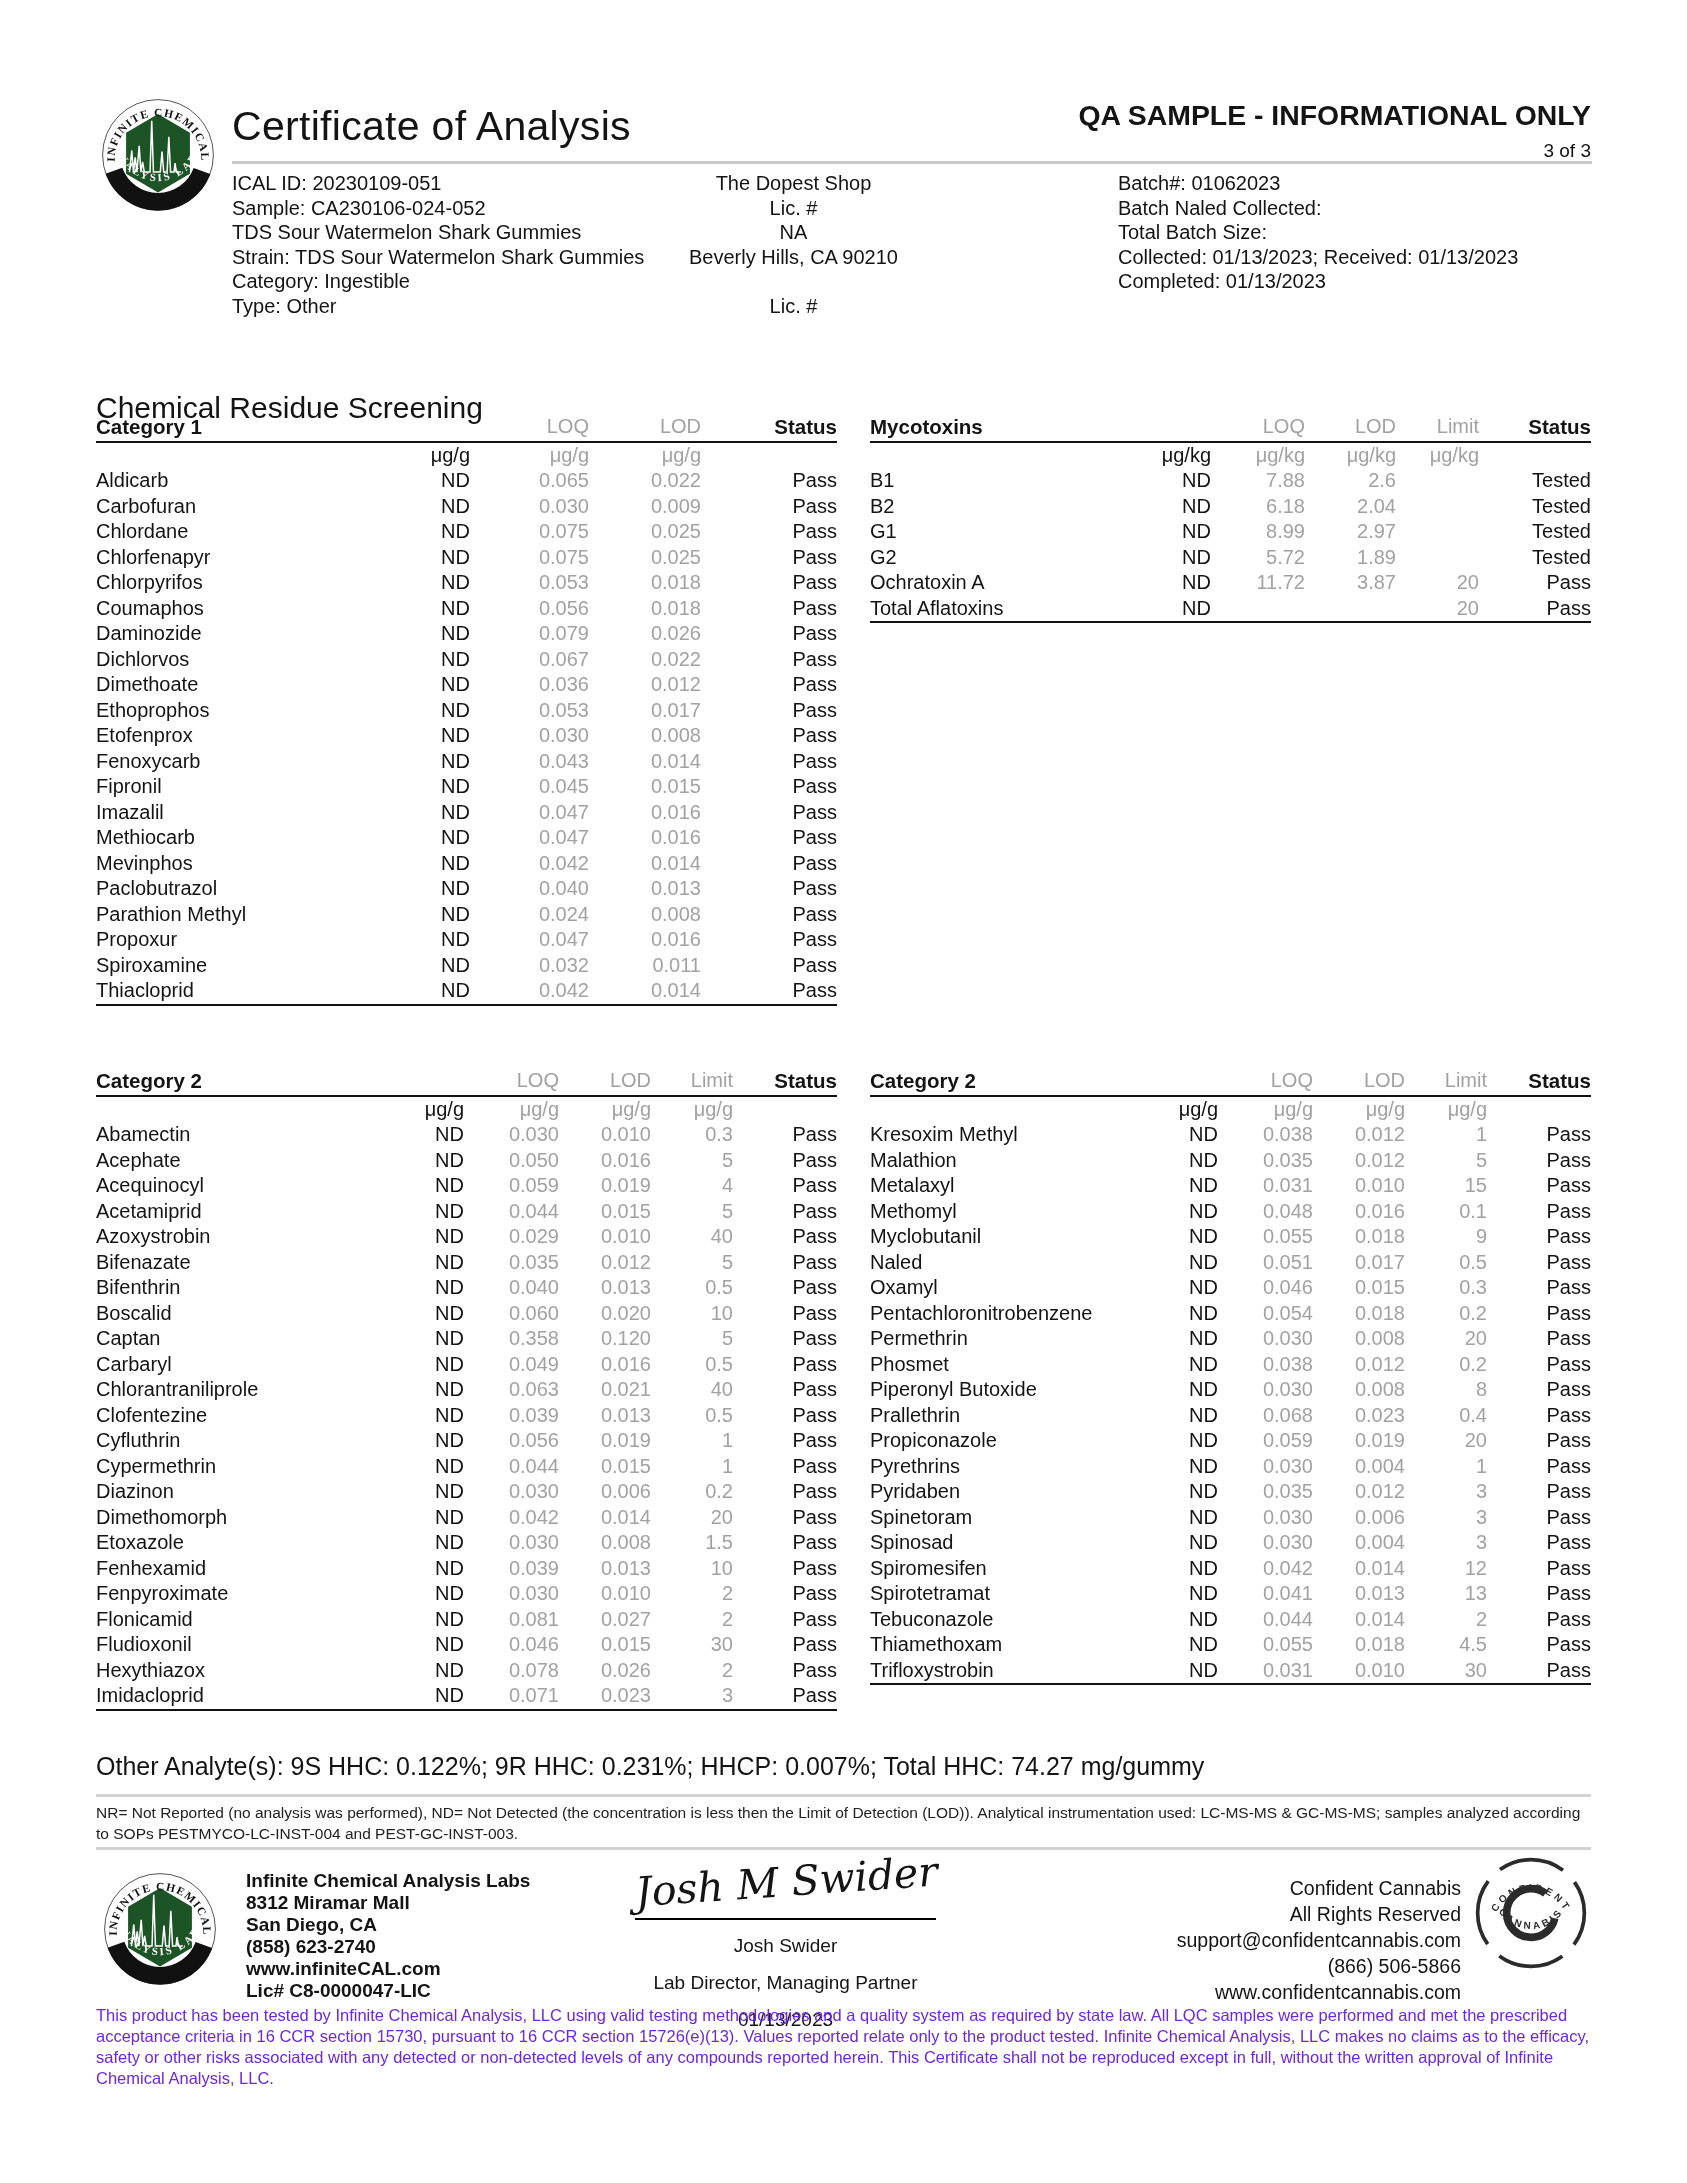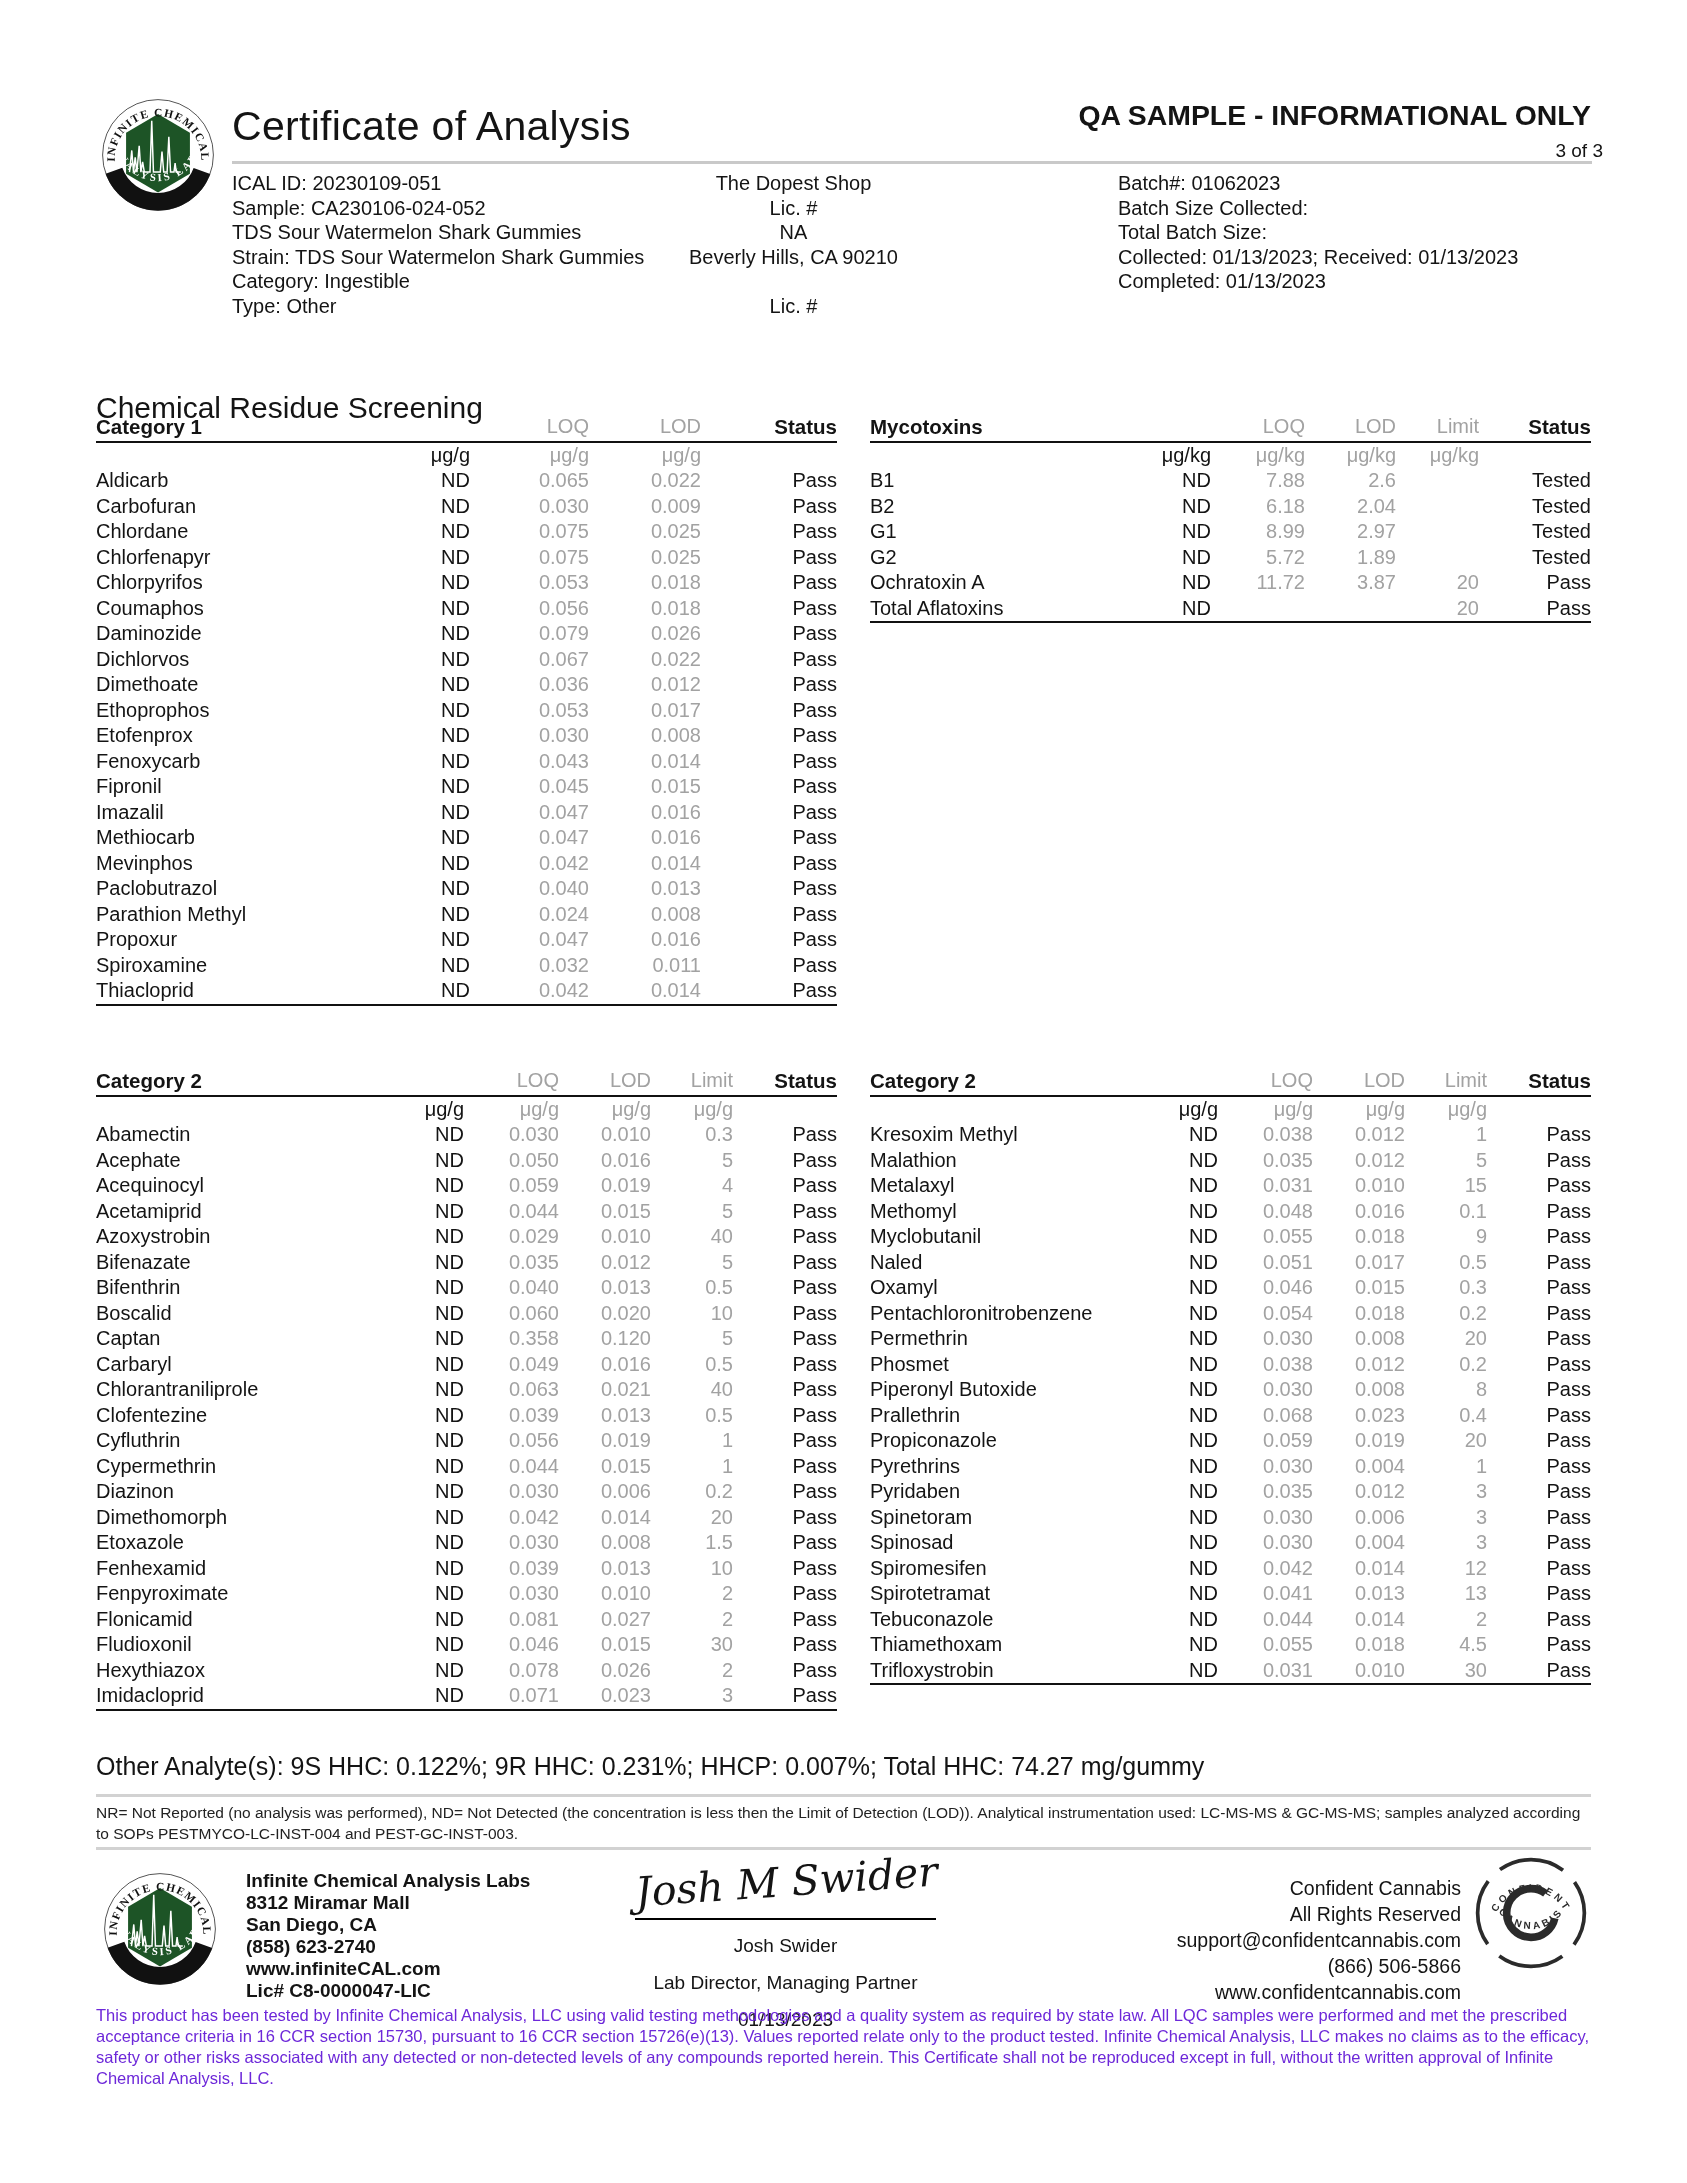--- a/index.html
+++ b/index.html
@@ -9,7 +9,7 @@
   
   #doc-title{left:232px;top:103px;font-size:41px;font-weight:400;letter-spacing:0.3px;}
   #qa-banner{right:96px;top:99px;font-size:28.4px;font-weight:700;text-align:right;}
-  #page-number{right:84px;top:140px;font-size:19px;text-align:right;}
+  #page-number{right:96px;top:140px;font-size:19px;text-align:right;}
   #header-rule{left:232px;top:161px;width:1360px;height:2.6px;background:#c9c9c9;}
   .info-col{top:171px;font-size:20px;line-height:24.5px;white-space:nowrap;}
   #info-col-sample{left:232px;}

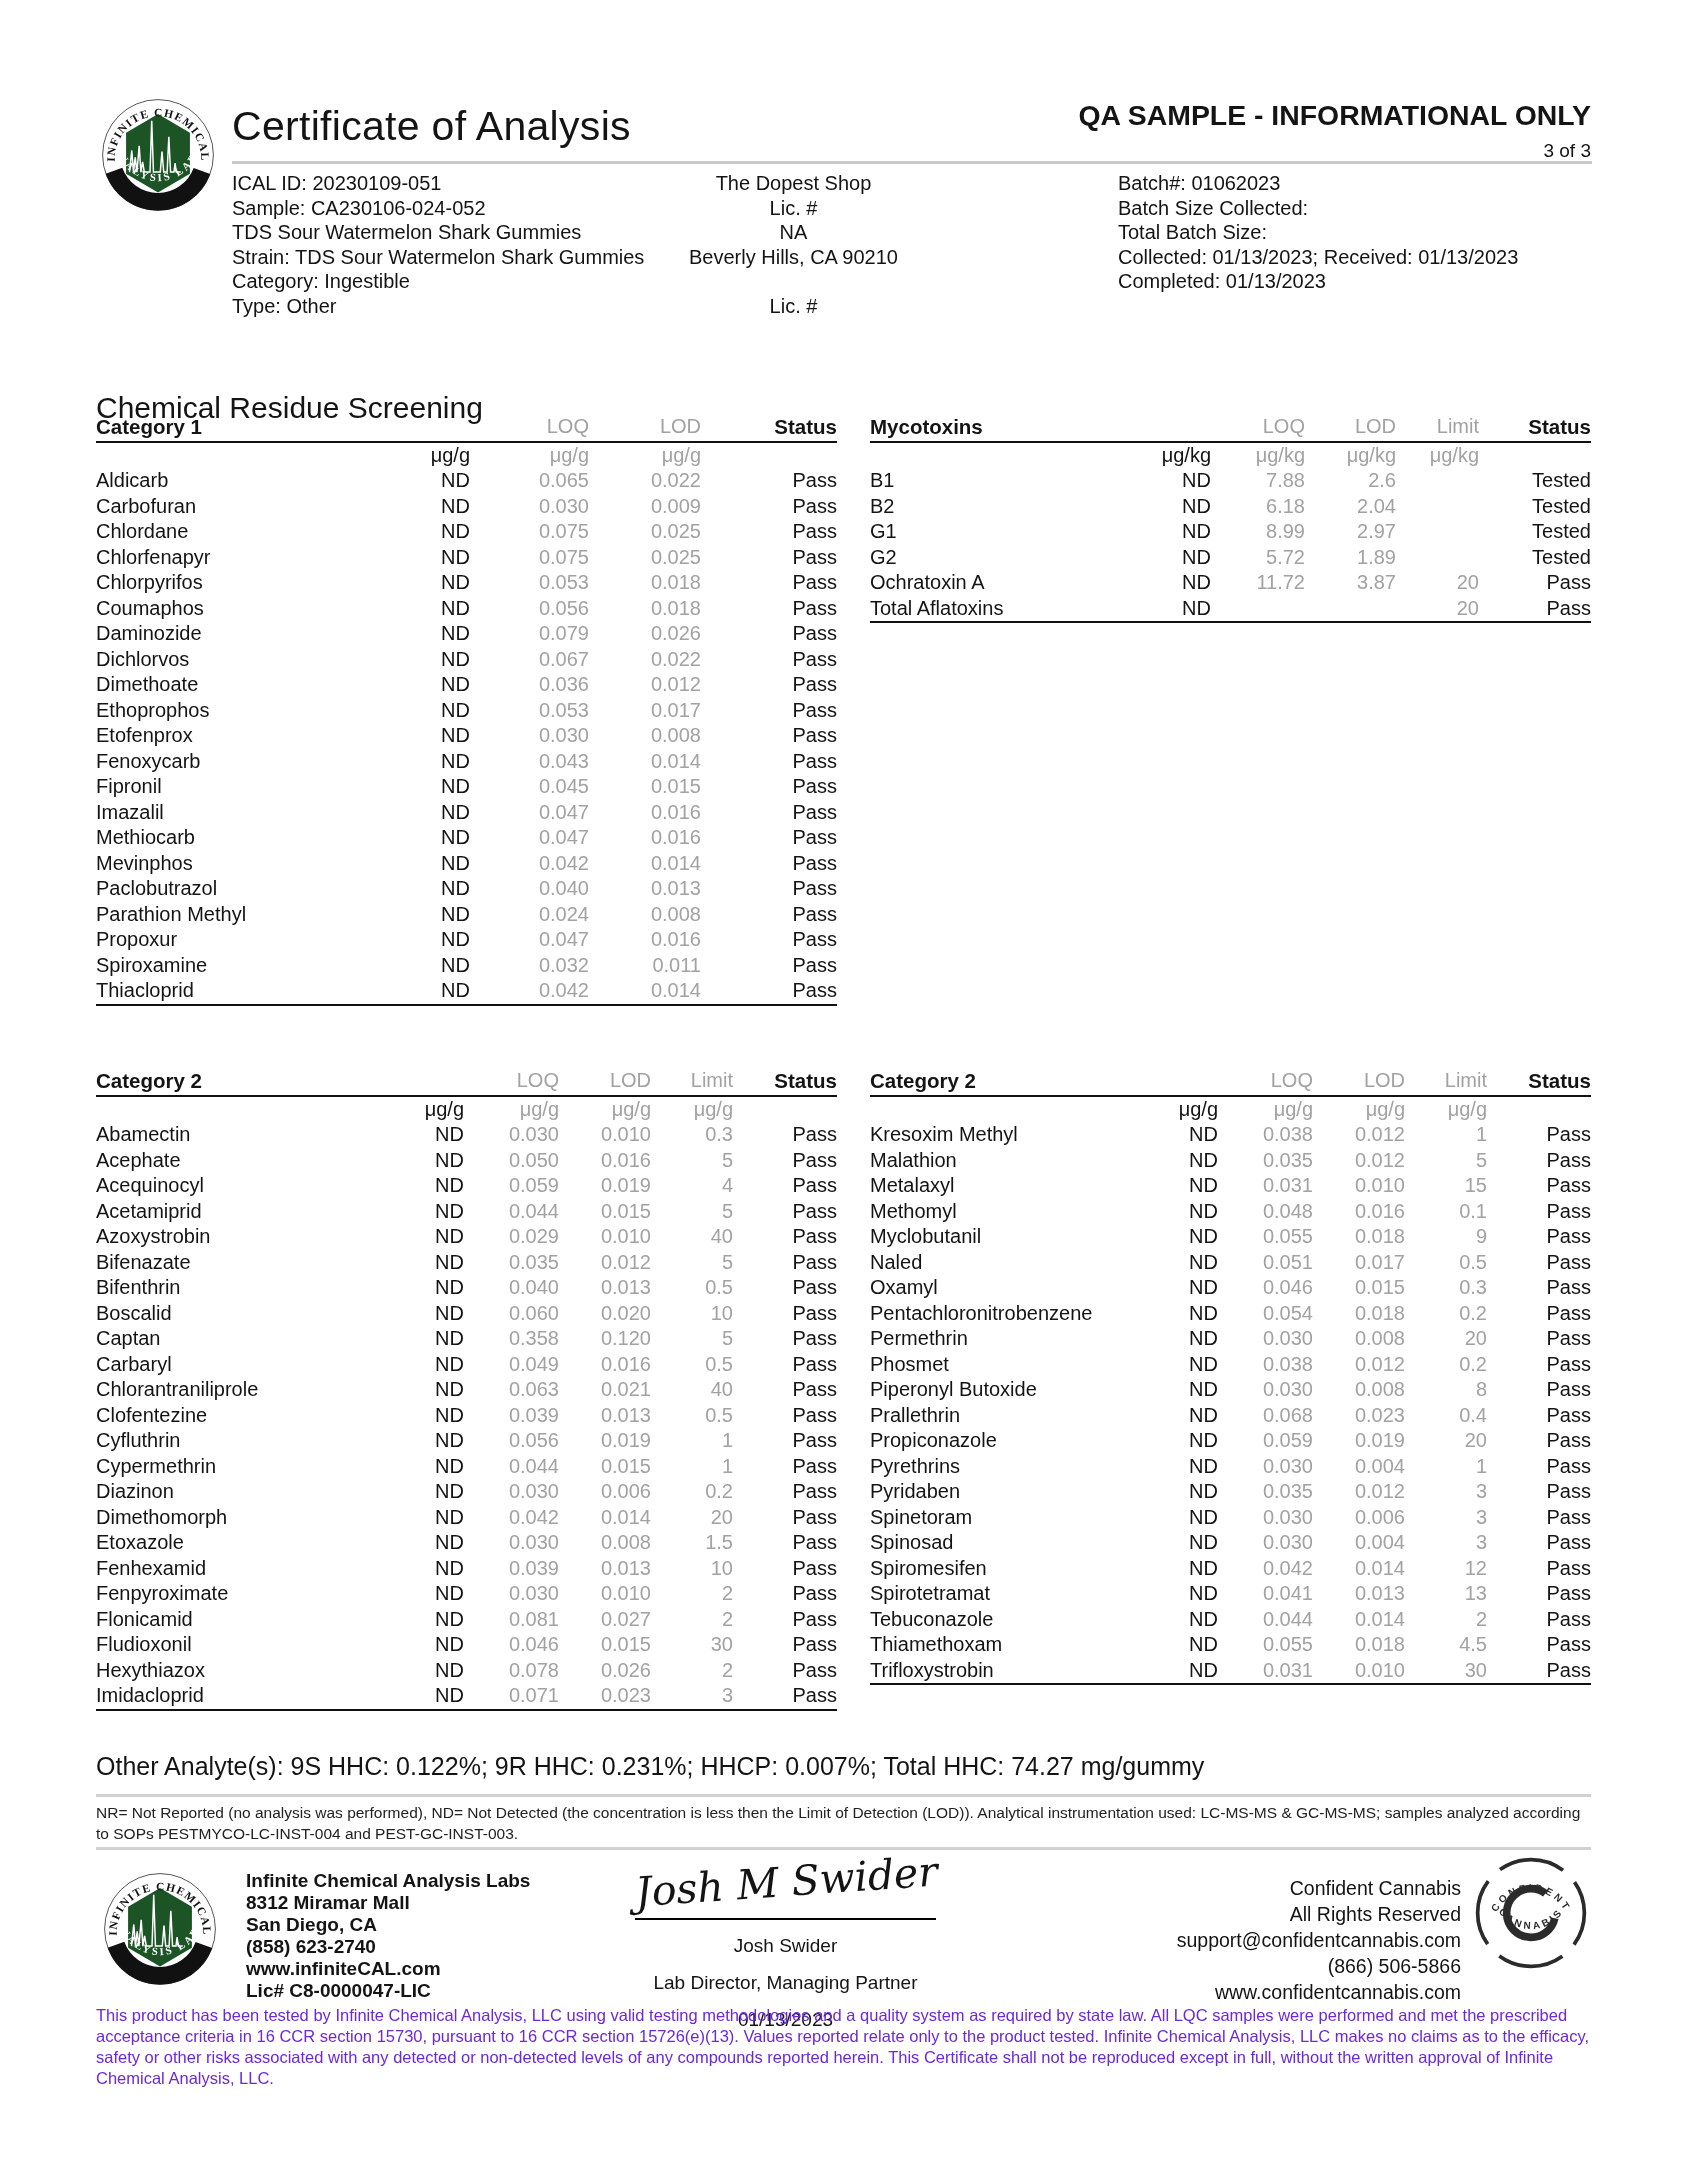--- a/index.html
+++ b/index.html
@@ -105,7 +105,7 @@
 
   <div class="abs info-col" id="info-col-batch">
     <div class="info-line">Batch#: 01062023</div>
-    <div class="info-line">Batch Size Collected:</div>
+    <div class="info-line">Batch Naled Collected:</div>
     <div class="info-line">Total Batch Size:</div>
     <div class="info-line">Collected: 01/13/2023; Received: 01/13/2023</div>
     <div class="info-line">Completed: 01/13/2023</div>

